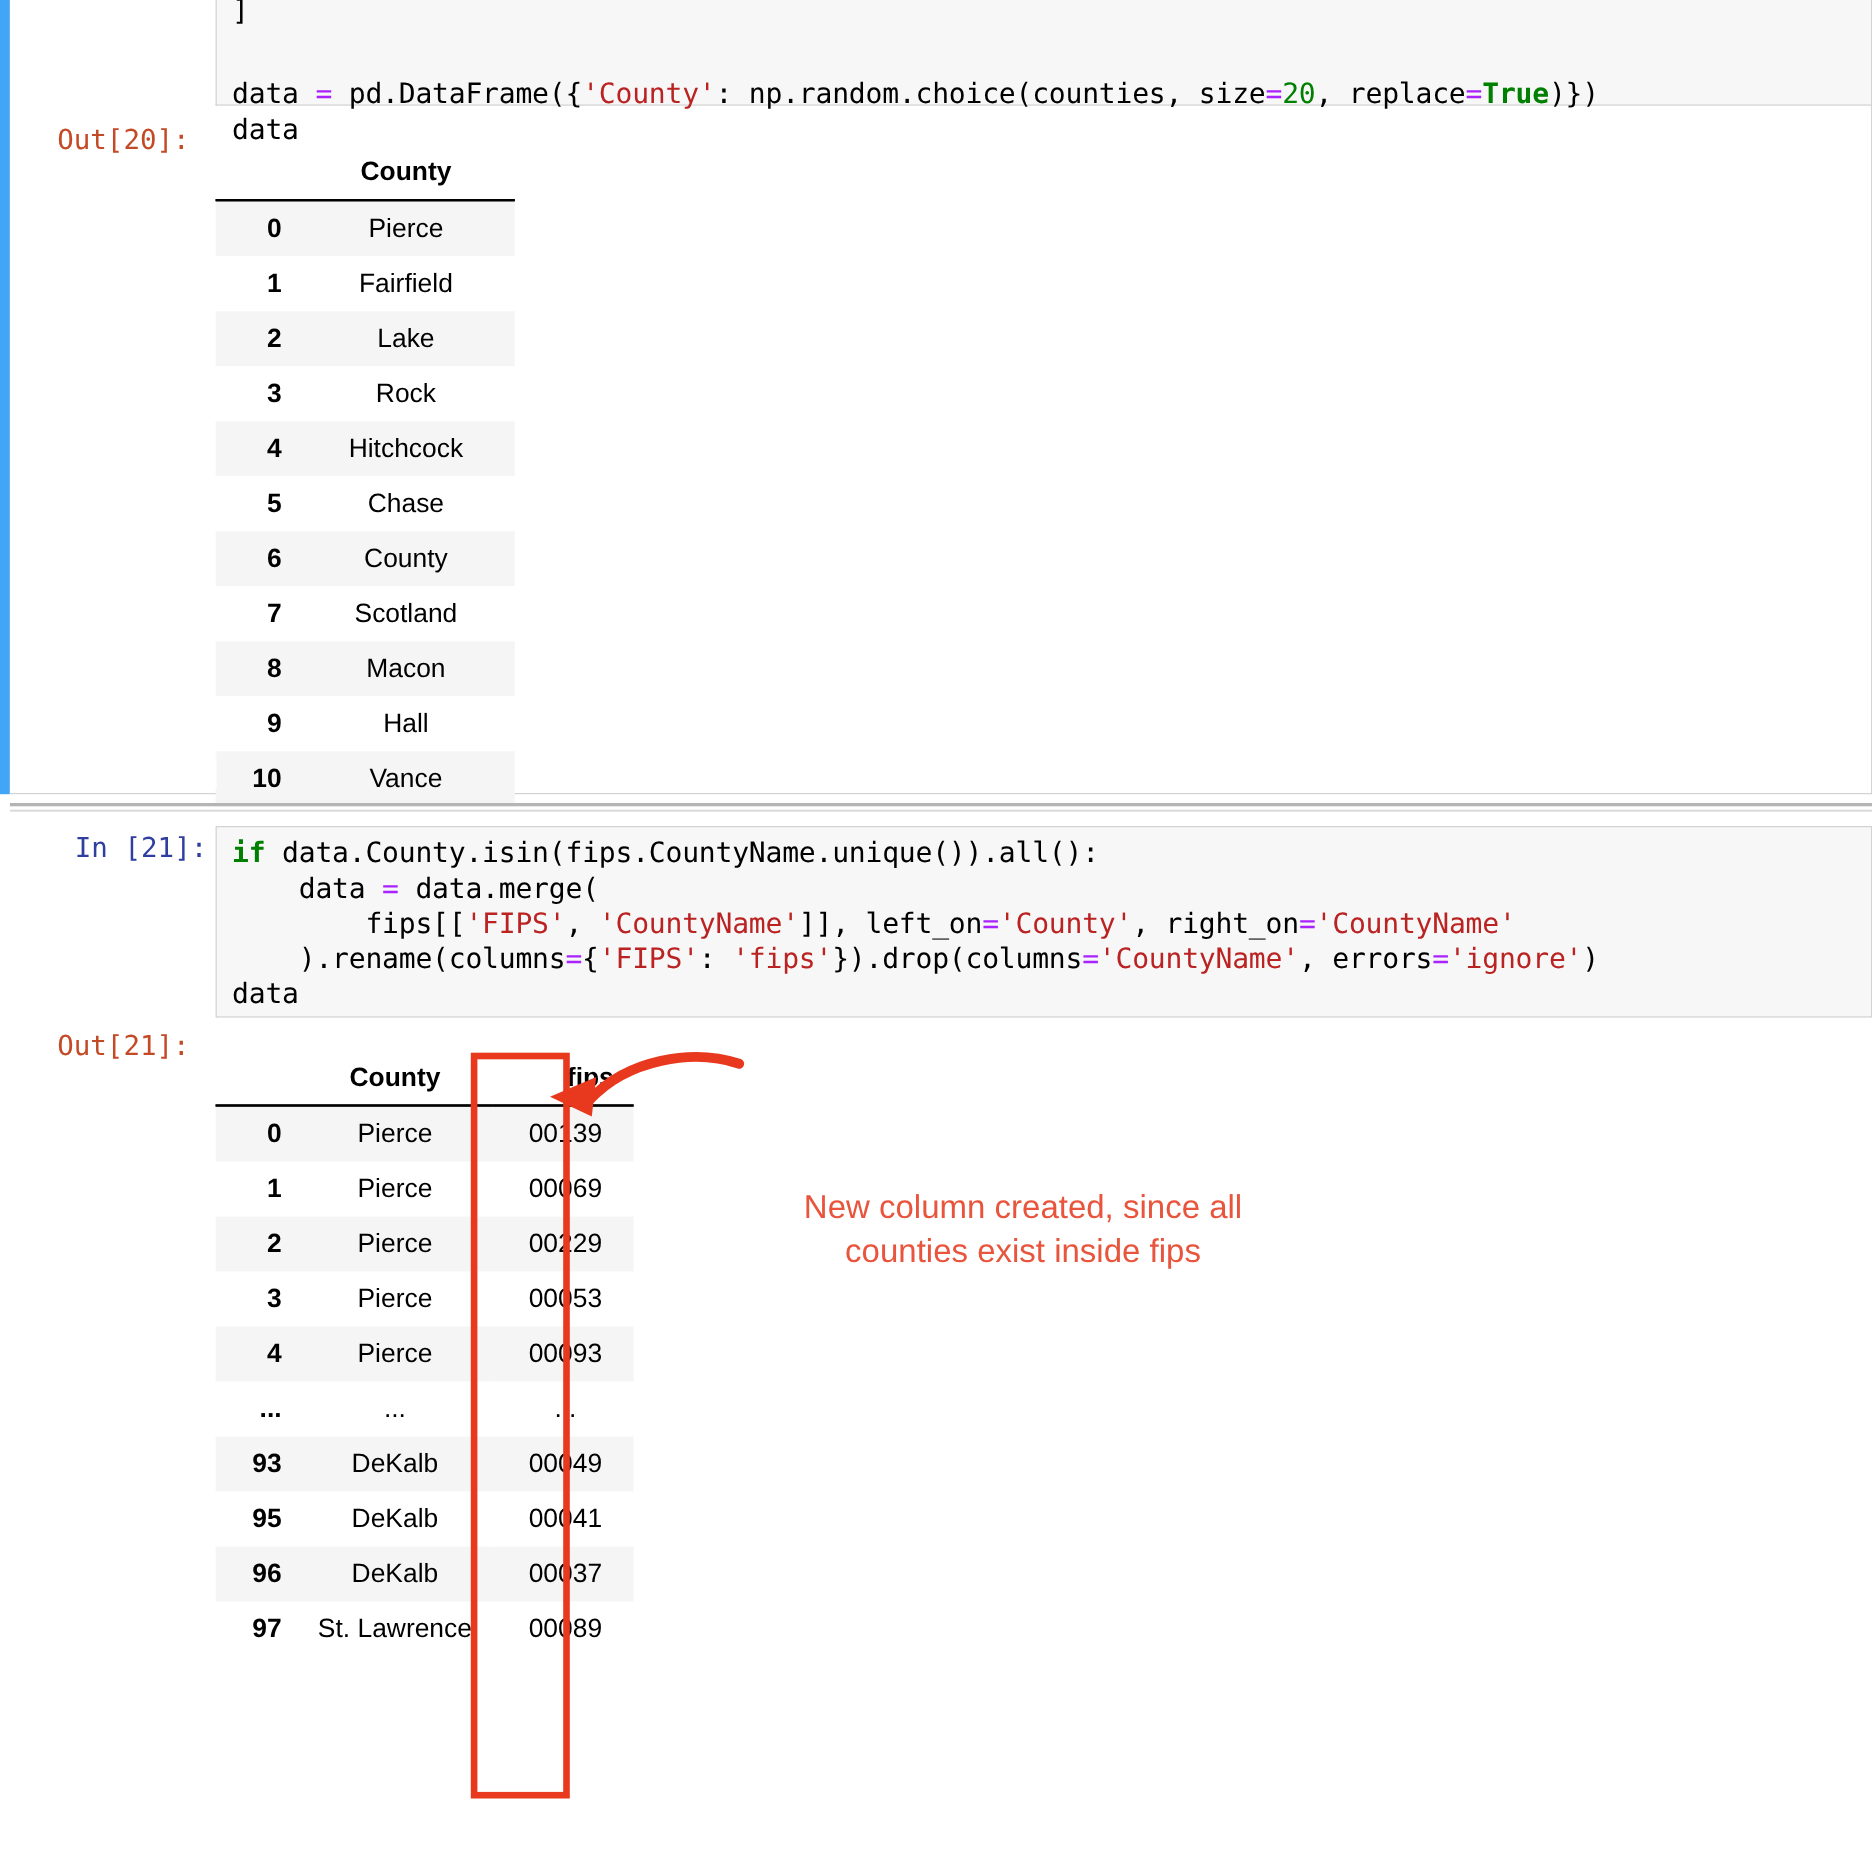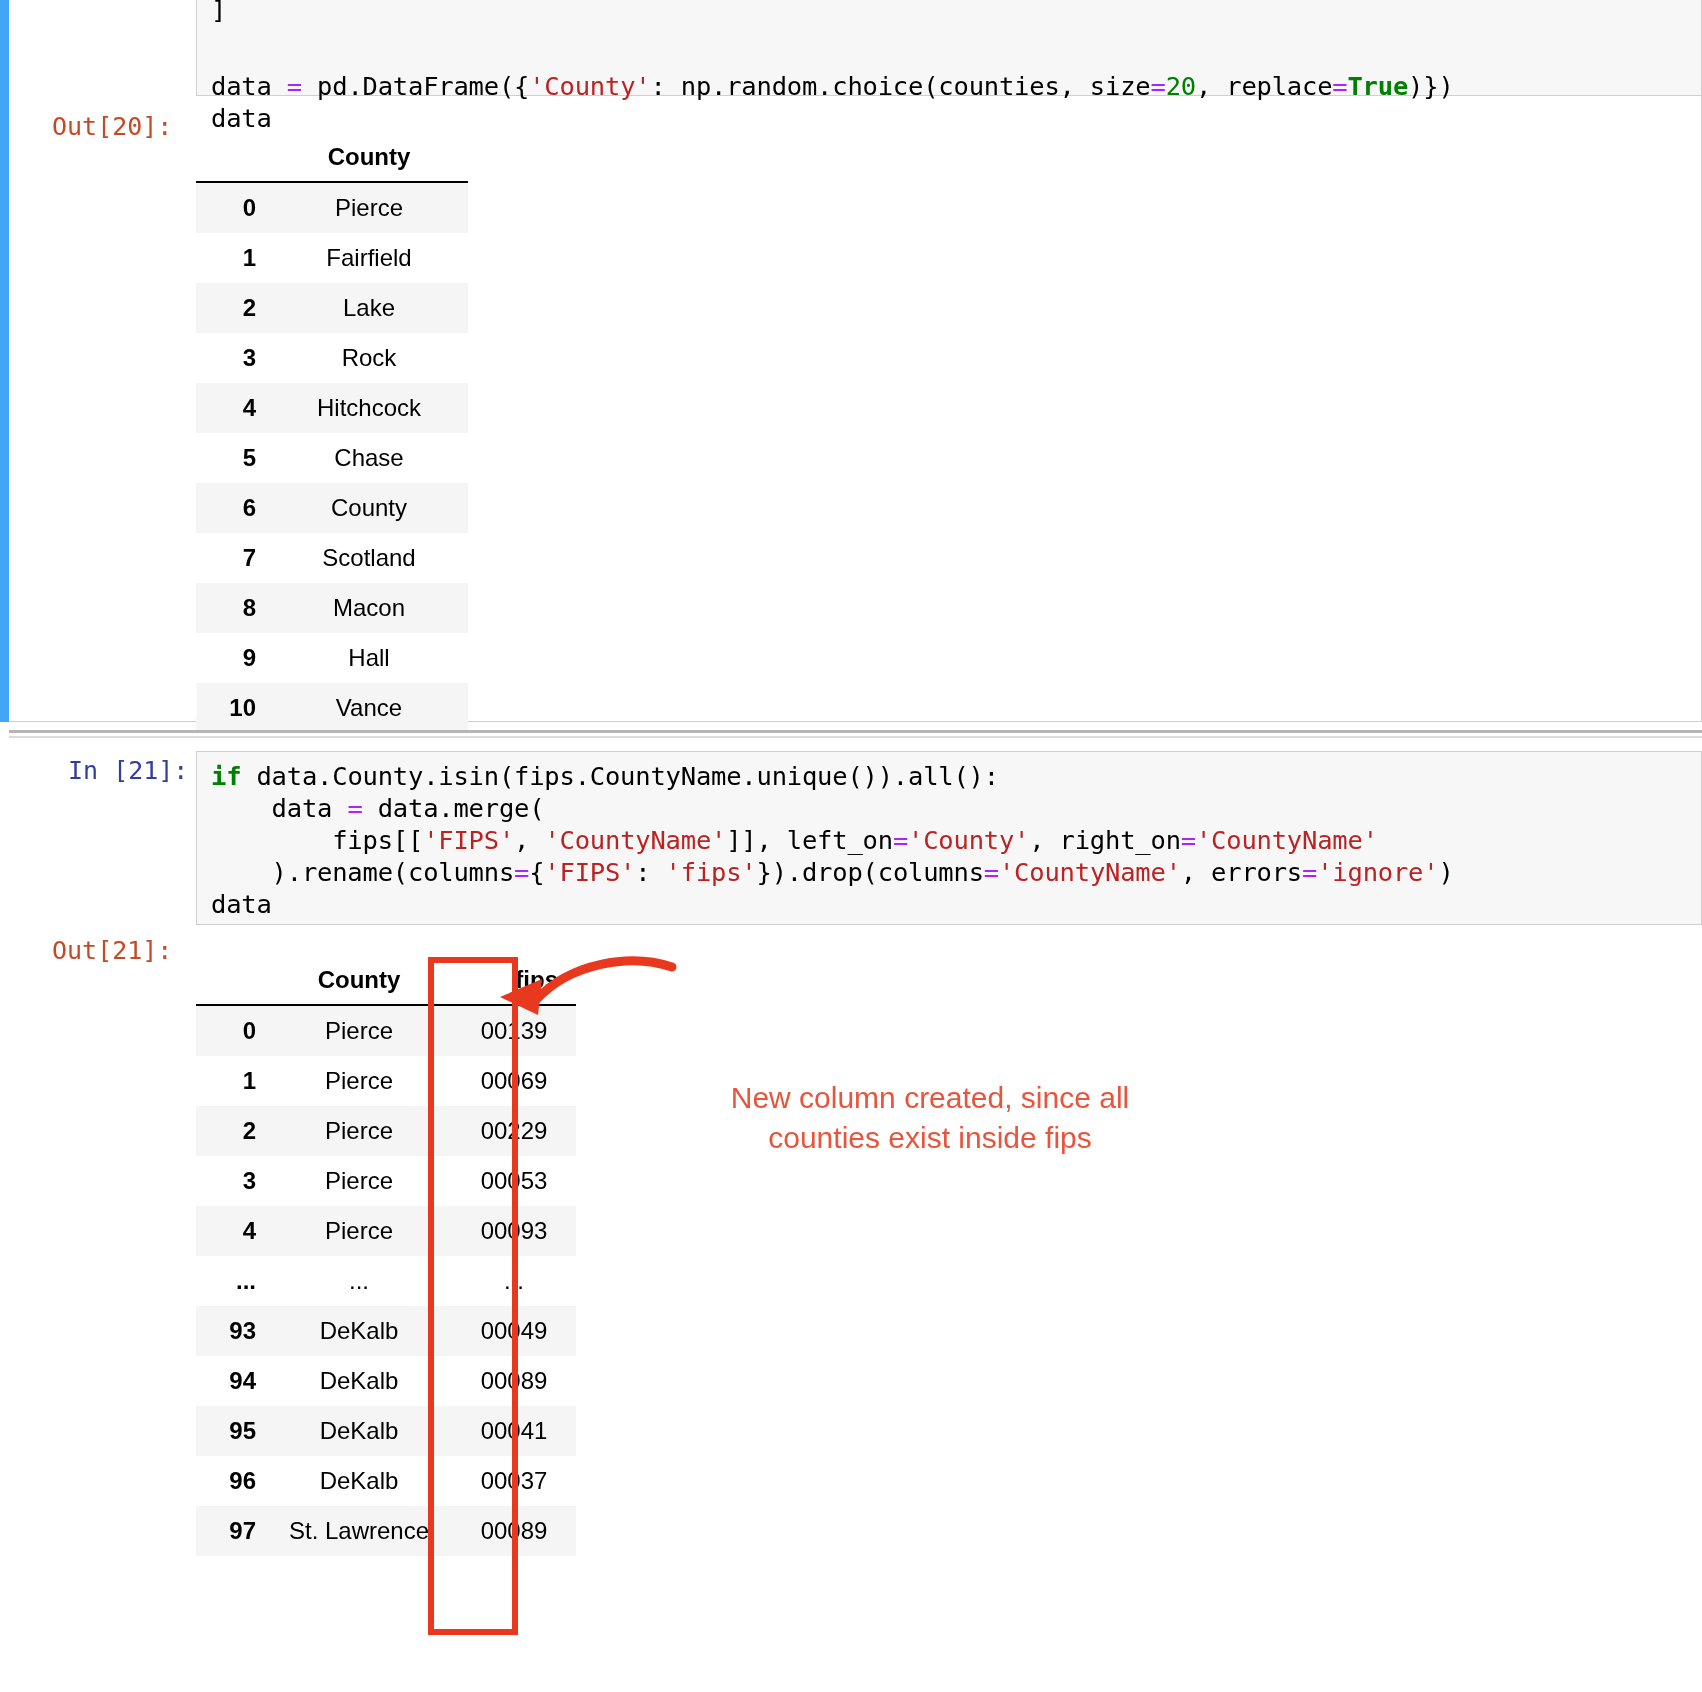--- a/index.html
+++ b/index.html
@@ -333,11 +333,6 @@
           <td class="fips">00049</td>
         </tr>
       <tr>
-          <td class="idx">94</td>
-          <td class="county">DeKalb</td>
-          <td class="fips">00089</td>
-        </tr>
-      <tr>
           <td class="idx">95</td>
           <td class="county">DeKalb</td>
           <td class="fips">00041</td>

